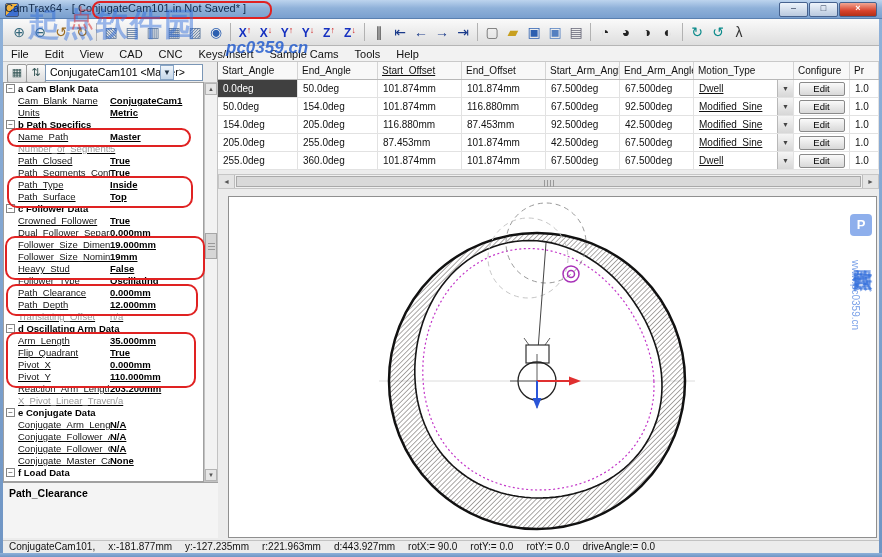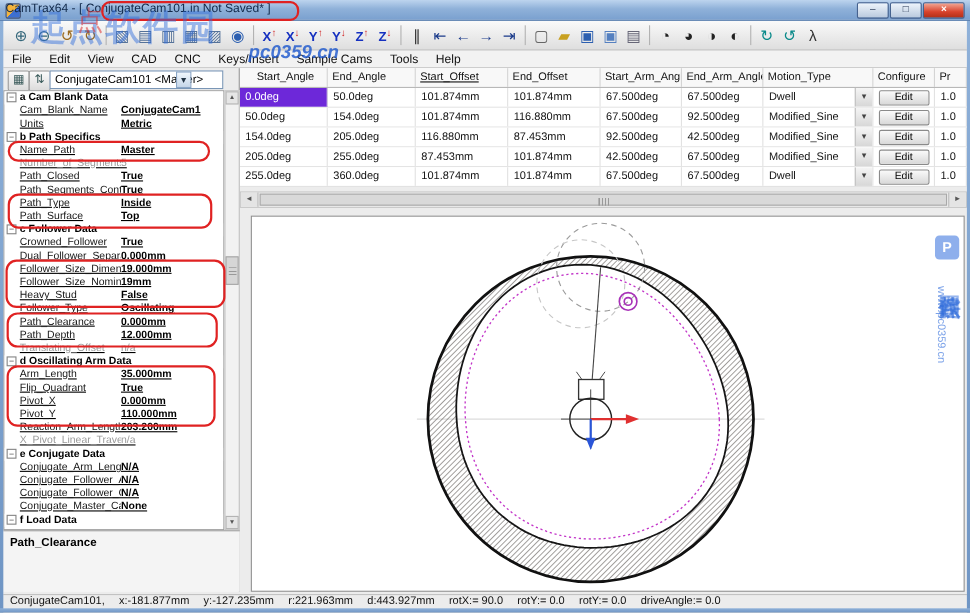--- a/index.html
+++ b/index.html
@@ -343,7 +343,7 @@
 
   <div class="seg-table">
     <div class="thead">
-        <span class="th" style="width: 80px; text-align: center;">Start_Angle</span>
+        <span class="th" style="width: 80px;">Start_Angle</span>
         <span class="th" style="width: 80px;">End_Angle</span>
         <span class="th" style="width: 84px; text-decoration: underline;">Start_Offset</span>
         <span class="th" style="width: 84px;">End_Offset</span>

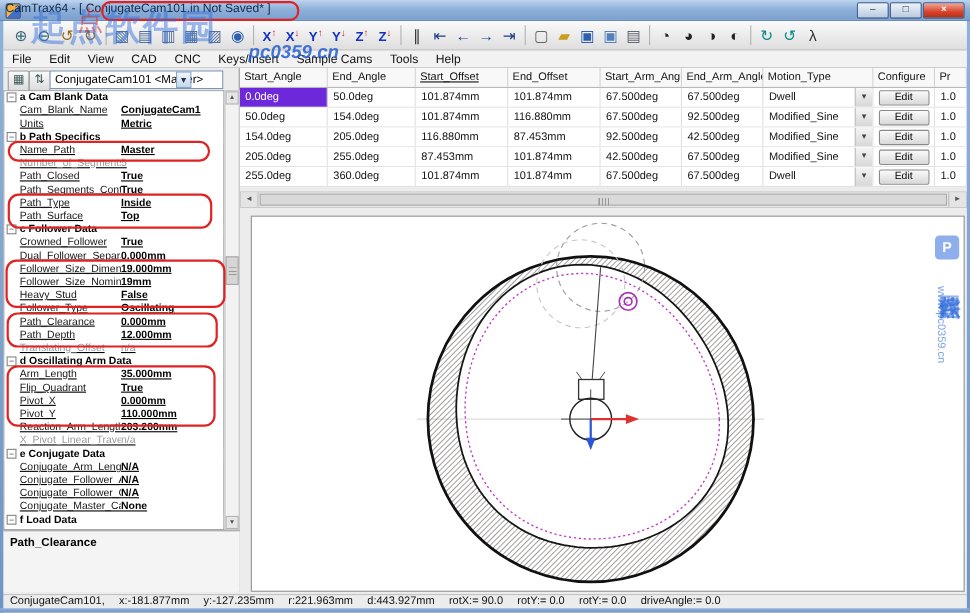--- a/index.html
+++ b/index.html
@@ -69,7 +69,7 @@
   .trow{display:flex;height:17px;background:#fff;border-bottom:1px solid #e2e2e2;}
   .td{font-size:10px;line-height:17px;padding-left:5px;border-right:1px solid #e2e2e2;box-sizing:border-box;
     overflow:hidden;white-space:nowrap;color:#111;}
-  .sel{background:#6d28d9;color:#fff;}
+  .sel{background:#404040;color:#fff;}
   .mcell{display:flex;padding:0;}
   .mtxt{flex:1;padding-left:5px;overflow:hidden;white-space:nowrap;}
   .dbtn{width:15px;background:linear-gradient(#f5f5f5,#d7d7d7);border-left:1px solid #b8b8b8;

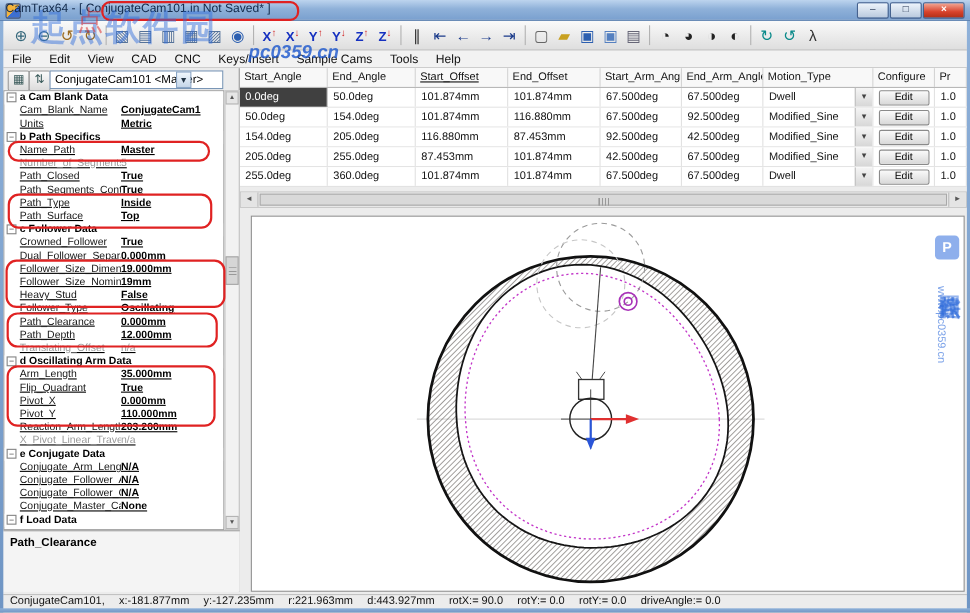--- a/index.html
+++ b/index.html
@@ -71,7 +71,7 @@
     overflow:hidden;white-space:nowrap;color:#111;}
   .sel{background:#404040;color:#fff;}
   .mcell{display:flex;padding:0;}
-  .mtxt{flex:1;padding-left:5px;overflow:hidden;white-space:nowrap;}
+  .mtxt{flex:1;padding-left:5px;overflow:hidden;white-space:nowrap;text-decoration:underline;}
   .dbtn{width:15px;background:linear-gradient(#f5f5f5,#d7d7d7);border-left:1px solid #b8b8b8;
     font-size:7px;text-align:center;line-height:17px;color:#444;}
   .ccell{padding:0;display:flex;align-items:center;justify-content:center;}

